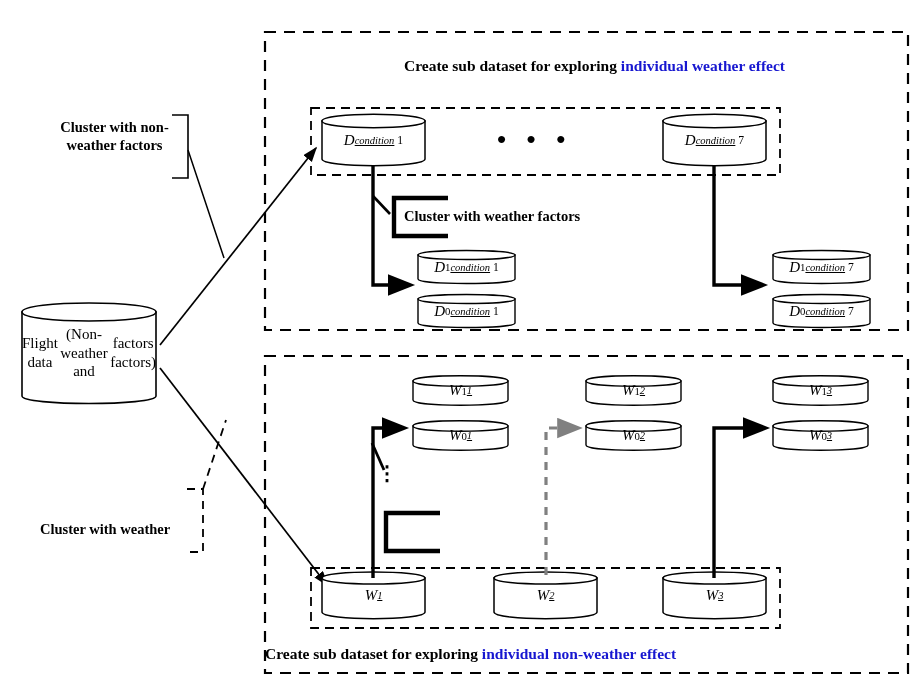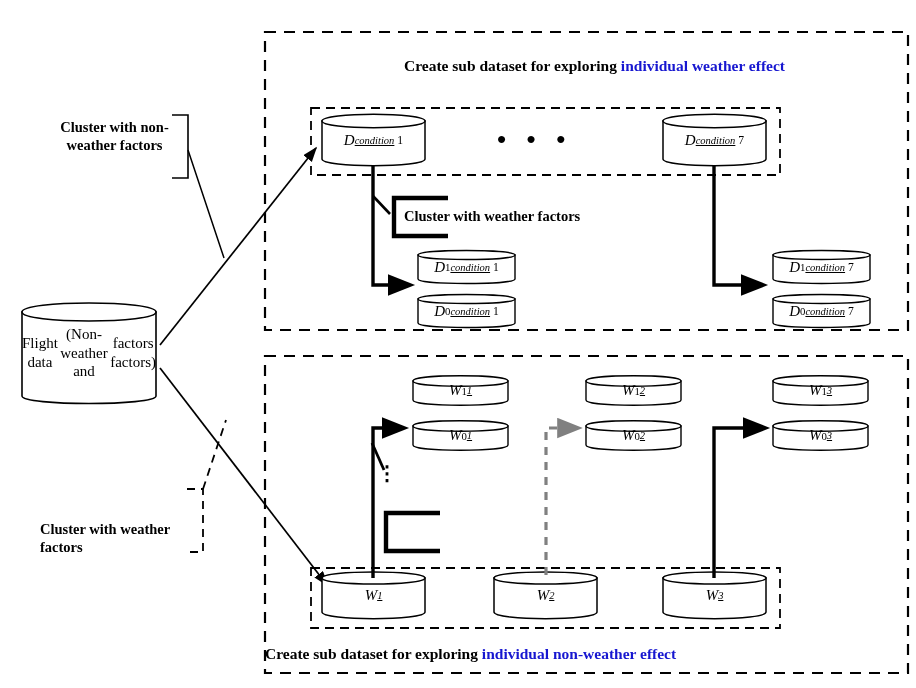--- a/index.html
+++ b/index.html
@@ -165,7 +165,6 @@
 
   <div class="txt cluster-lab" style="left:40px;top:494px;width:147px;text-align:left;margin-top:27px;">
     <div>Cluster with weather</div>
-    <div>factors</div>
   </div>
 
   <div class="txt sec-title" style="left:265px;top:57px;width:643px;text-align:center;padding-left:8px;">

